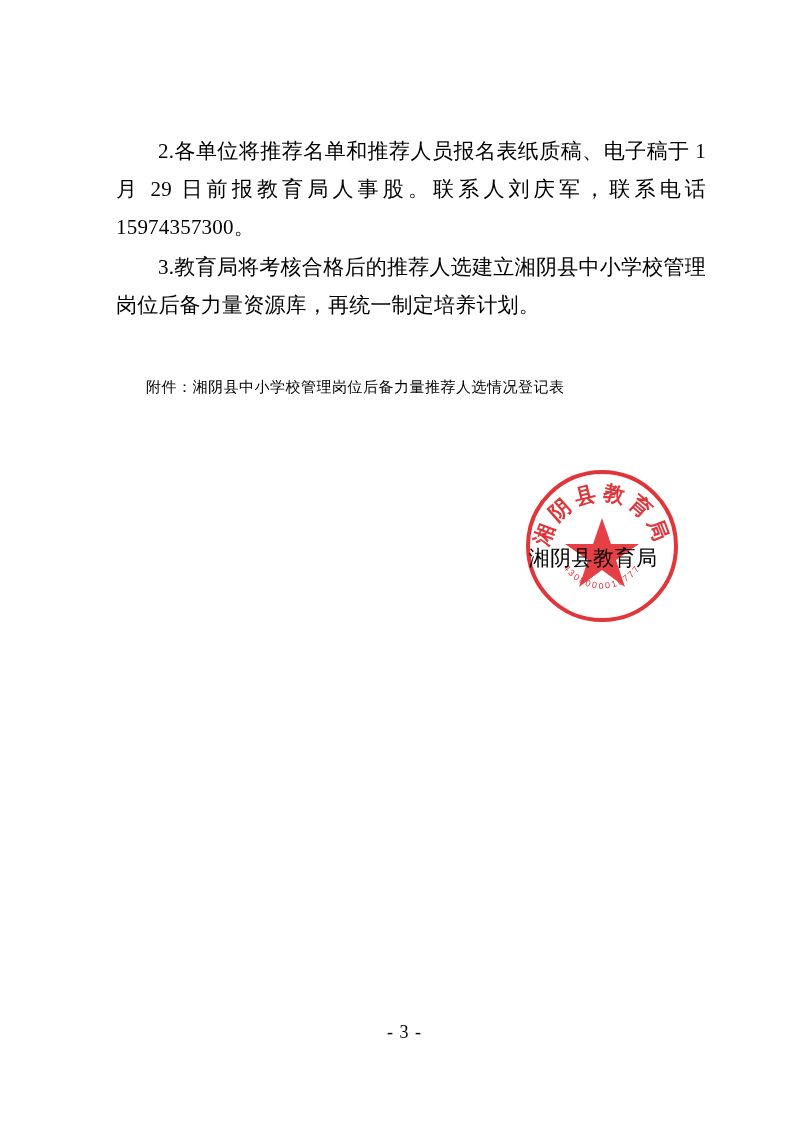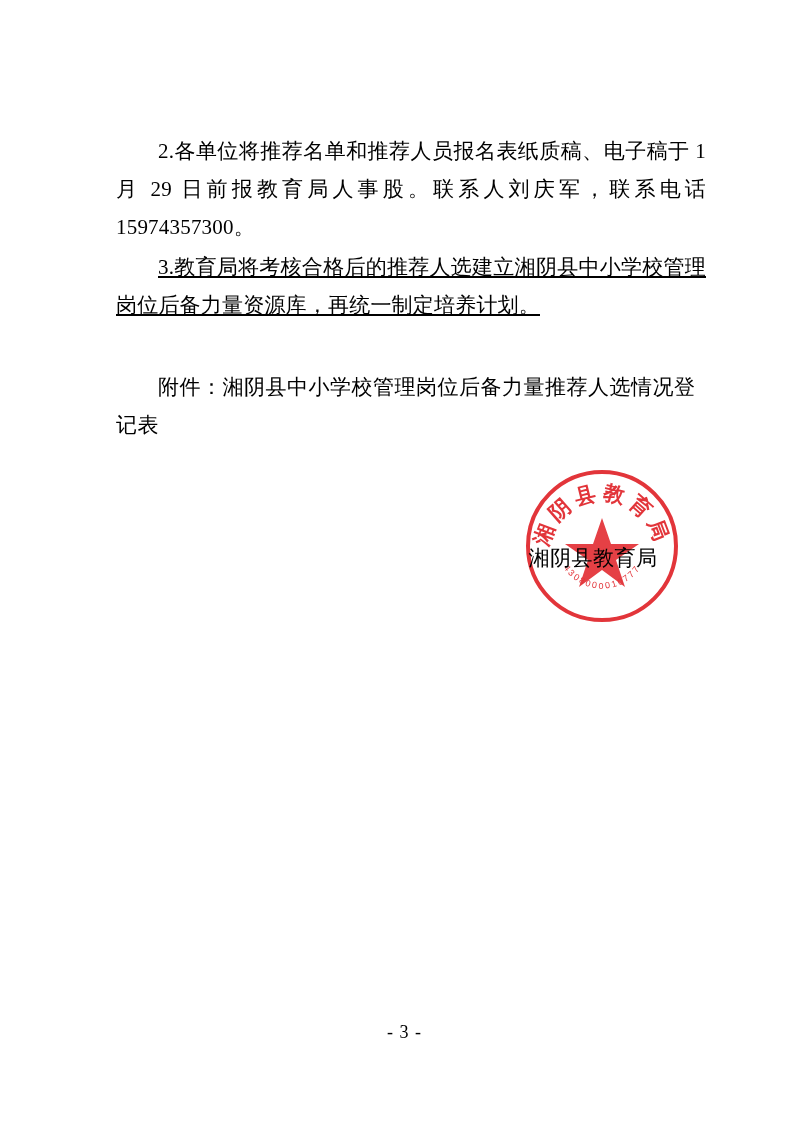--- a/index.html
+++ b/index.html
@@ -39,7 +39,6 @@
   }
   p.para.spaced {
     margin-top: 2px;
-    text-decoration: underline;
   }
   .attach-block {
     margin-top: 44px;

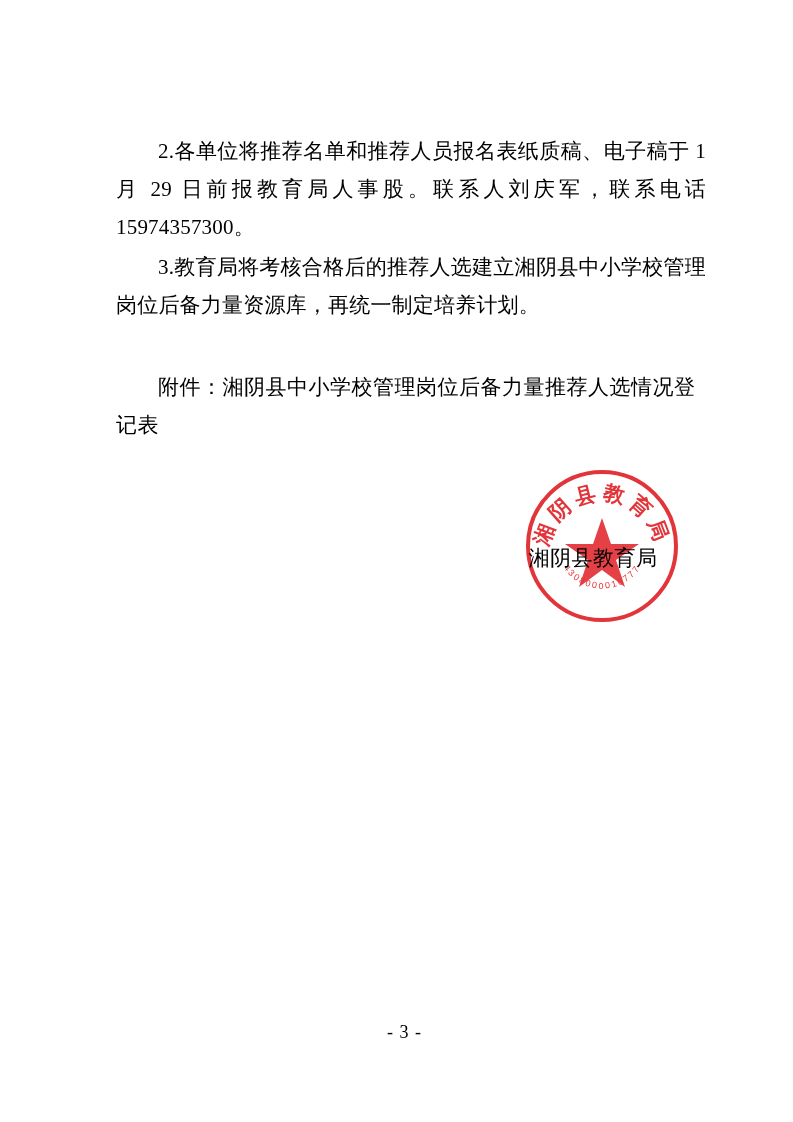--- a/index.html
+++ b/index.html
@@ -45,7 +45,7 @@
   }
   p.attach {
     margin: 0;
-    font-size: 21px;
+    font-size: 15px;
     line-height: 38px;
     text-indent: 2em;
     letter-spacing: 0.5px;

